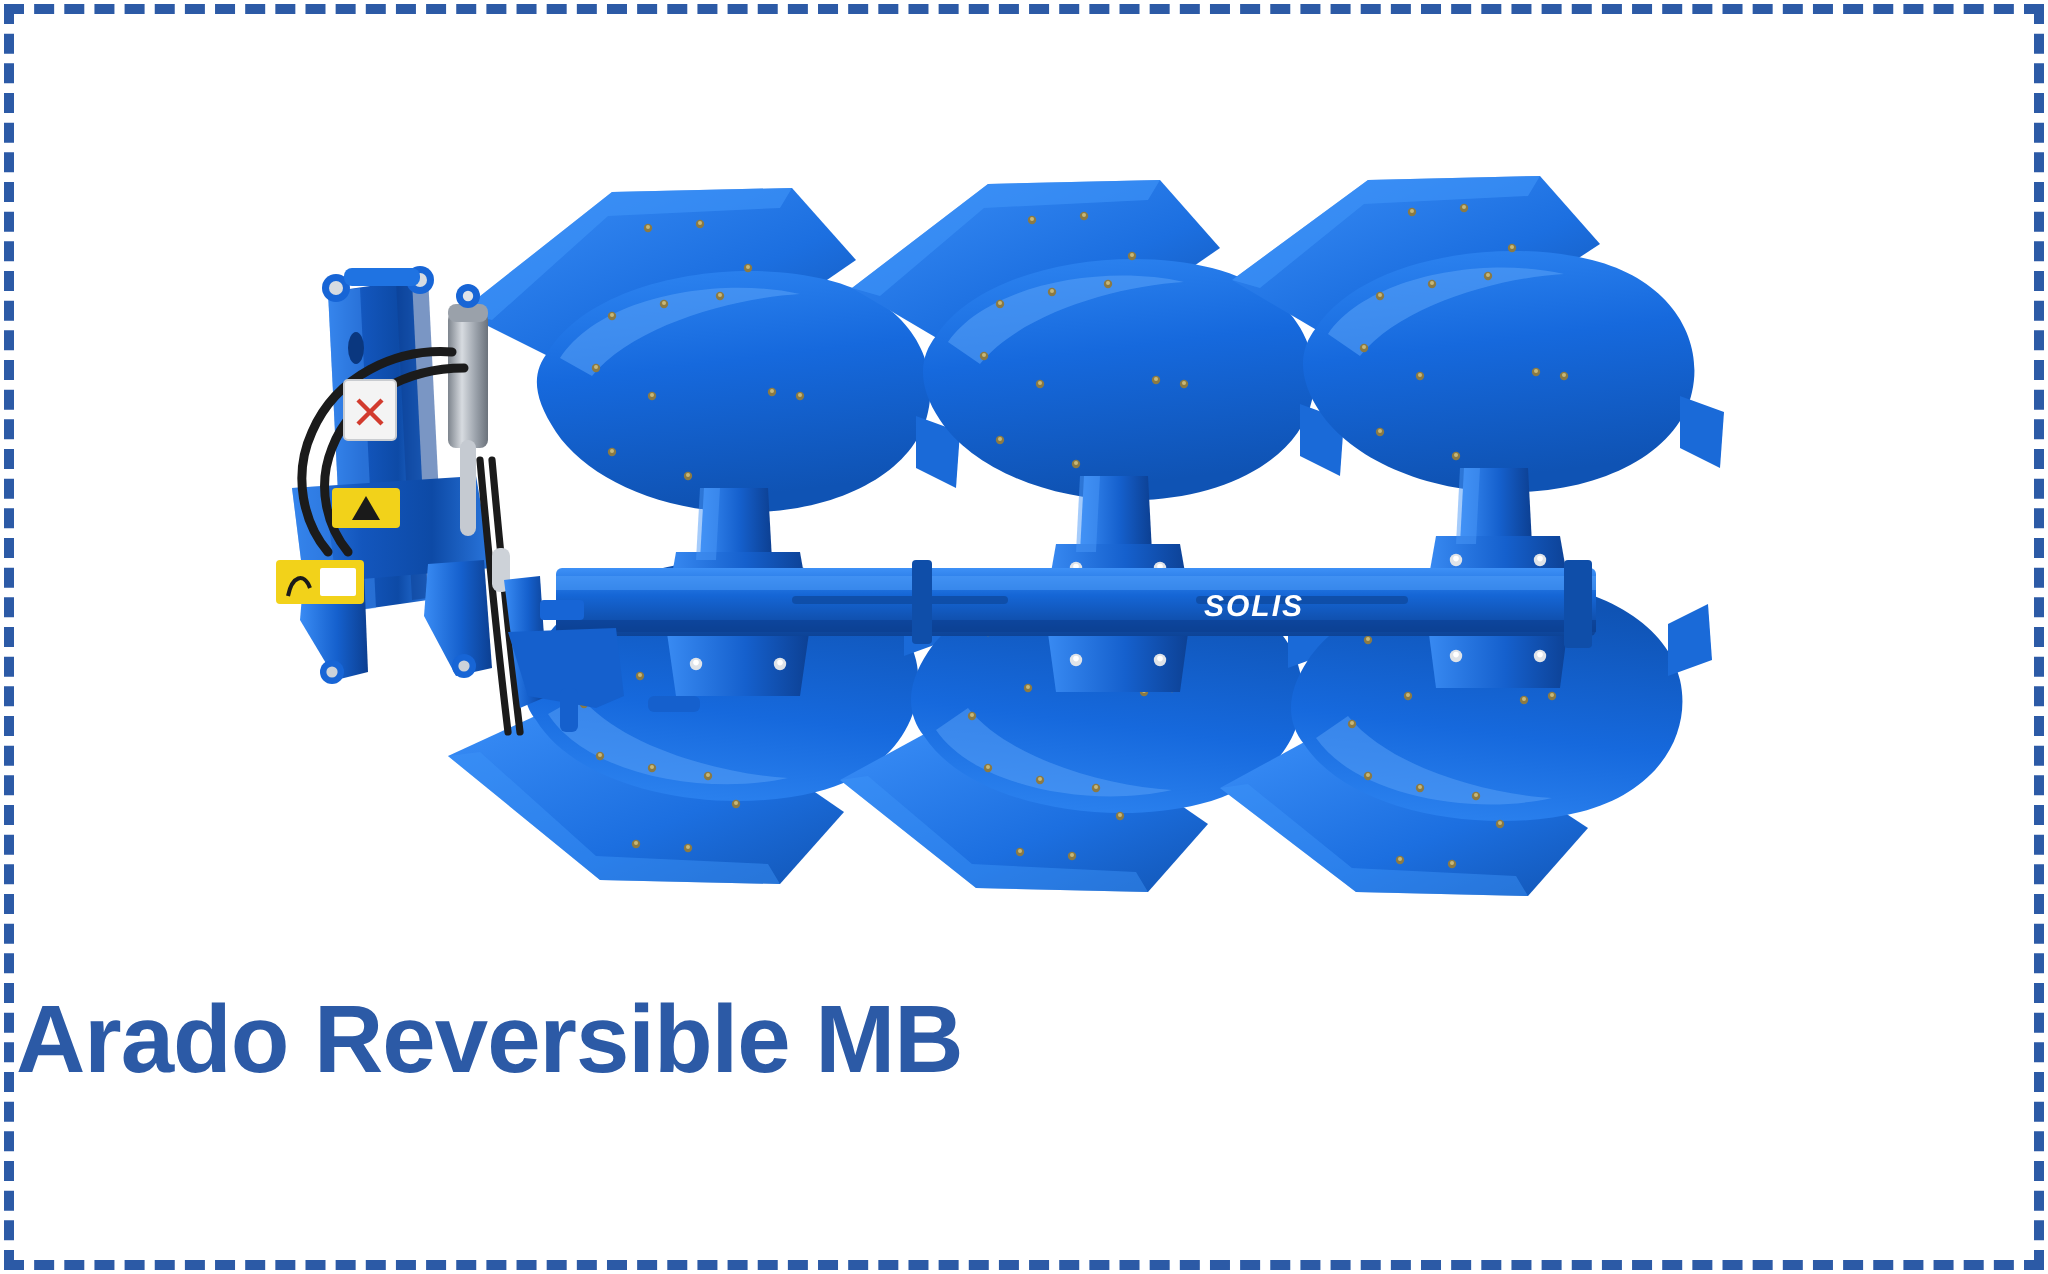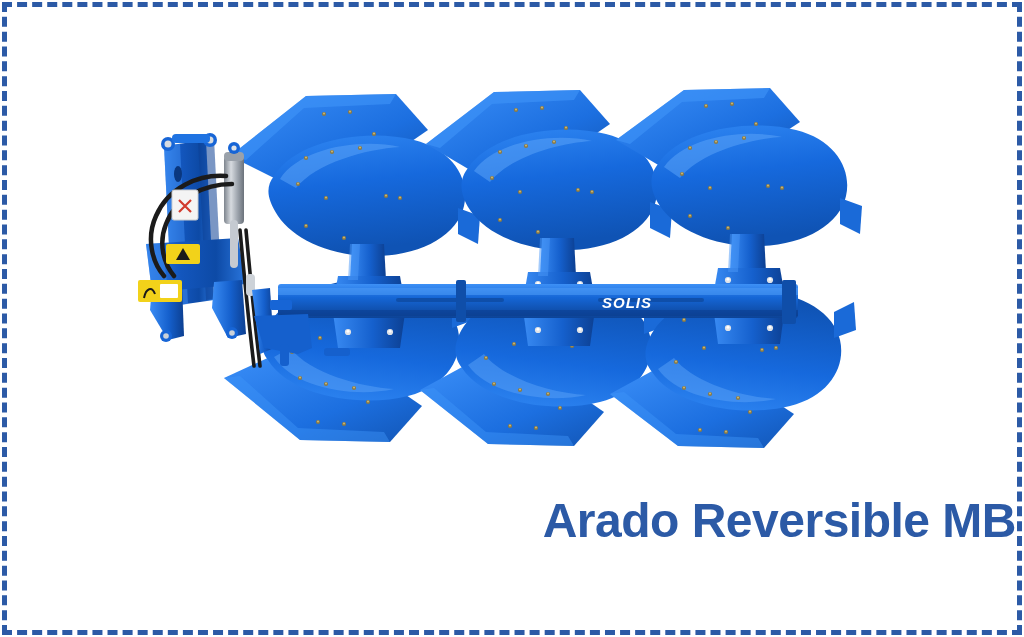--- a/index.html
+++ b/index.html
@@ -63,7 +63,7 @@
     left: 0;
     right: 0;
     top: 488px;
-    text-align: right;
+    text-align: left;
     font-size: 48px;
     font-weight: bold;
     color: #2c5aa6;

